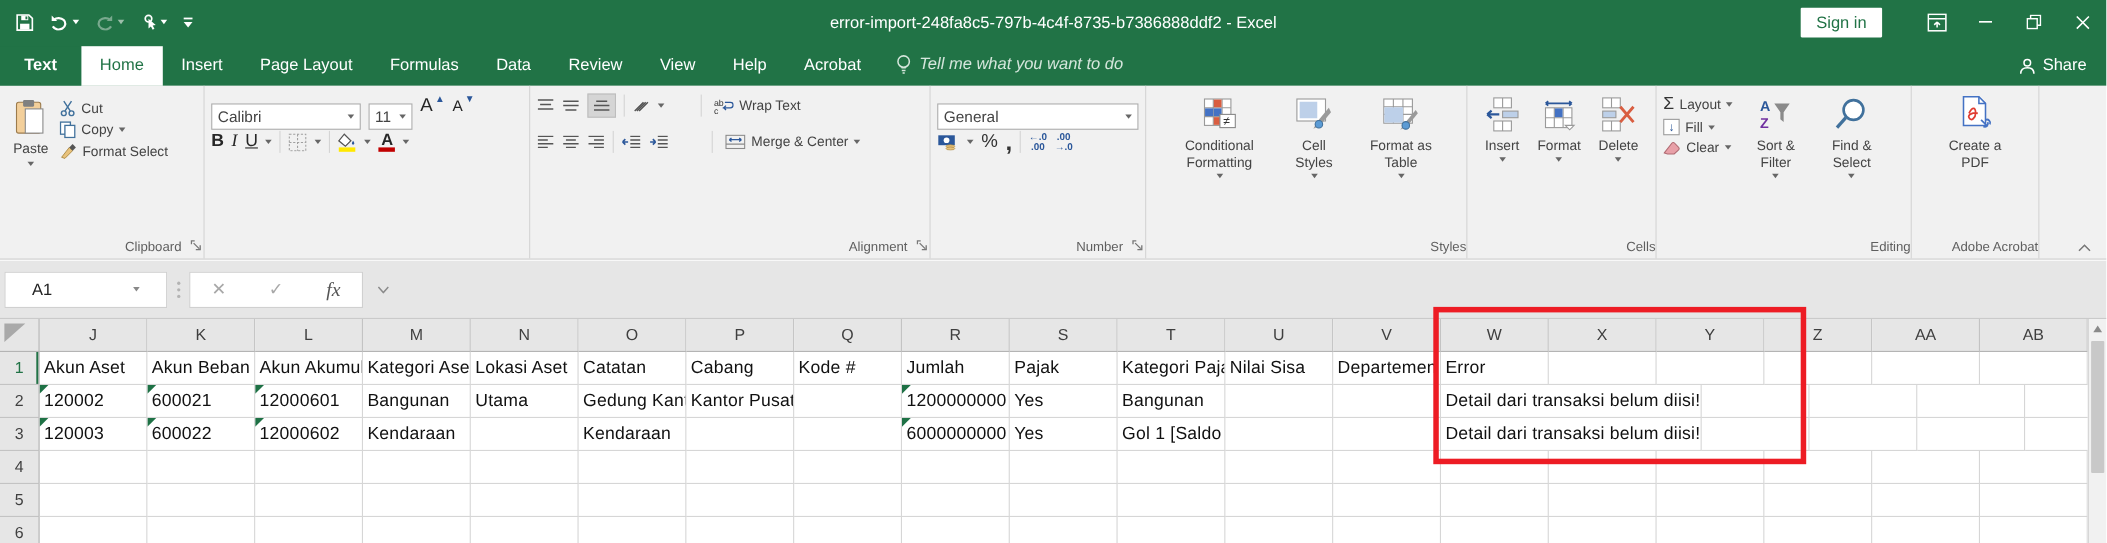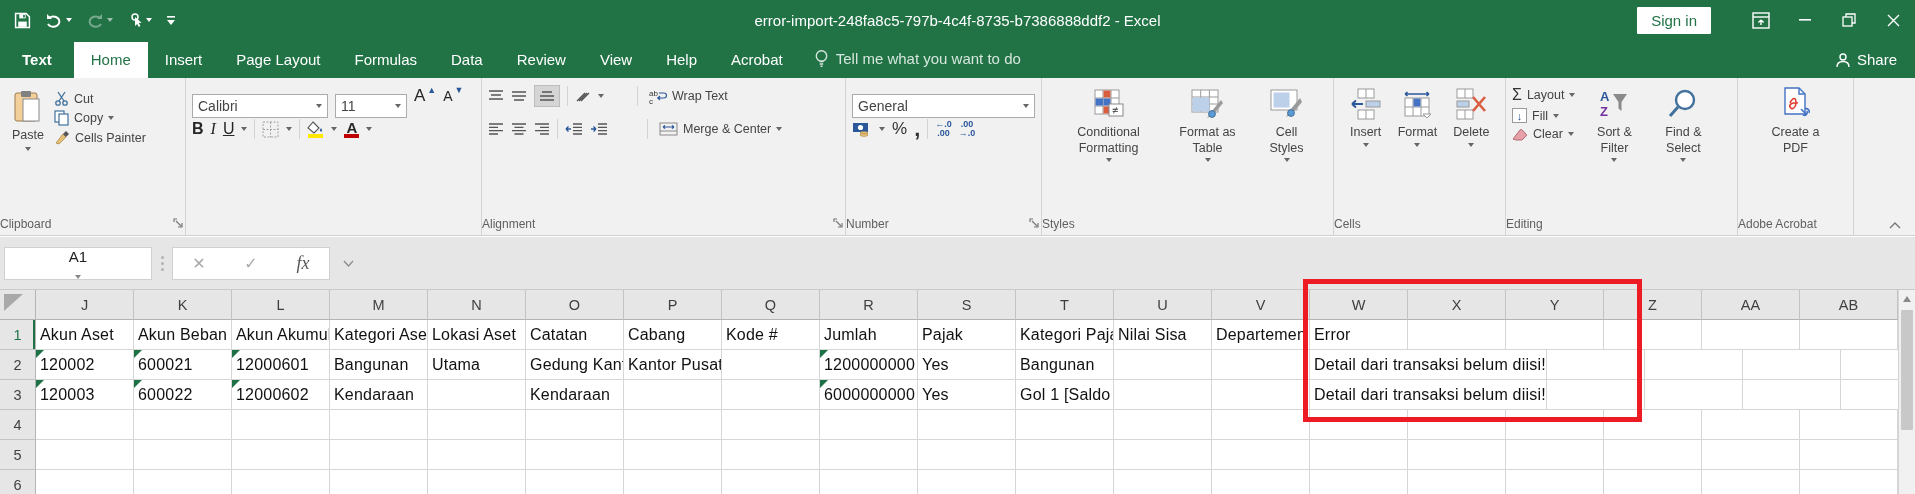--- a/index.html
+++ b/index.html
@@ -26,7 +26,7 @@
   .tab { font-size:15px; padding:9px 17px 10px; cursor:pointer; color:#fff; }
   .tab.file { background:var(--green); font-weight:bold; padding:9px 22px 10px; }
   .tab.active { background:#fff; color:var(--green); }
-  .tellme { display:flex; align-items:center; gap:7px; color:#d5e6dc; font-size:15px; padding:9px 14px 10px; cursor:pointer; }
+  .tellme { display:flex; align-items:center; gap:7px; color:#d5e6dc; font-size:15px; padding:9px 14px 10px; cursor:pointer;font-style:italic; }
   .share { margin-left:auto; display:flex; align-items:center; gap:6px; font-size:15px; padding:9px 18px 10px; cursor:pointer; }
 
   

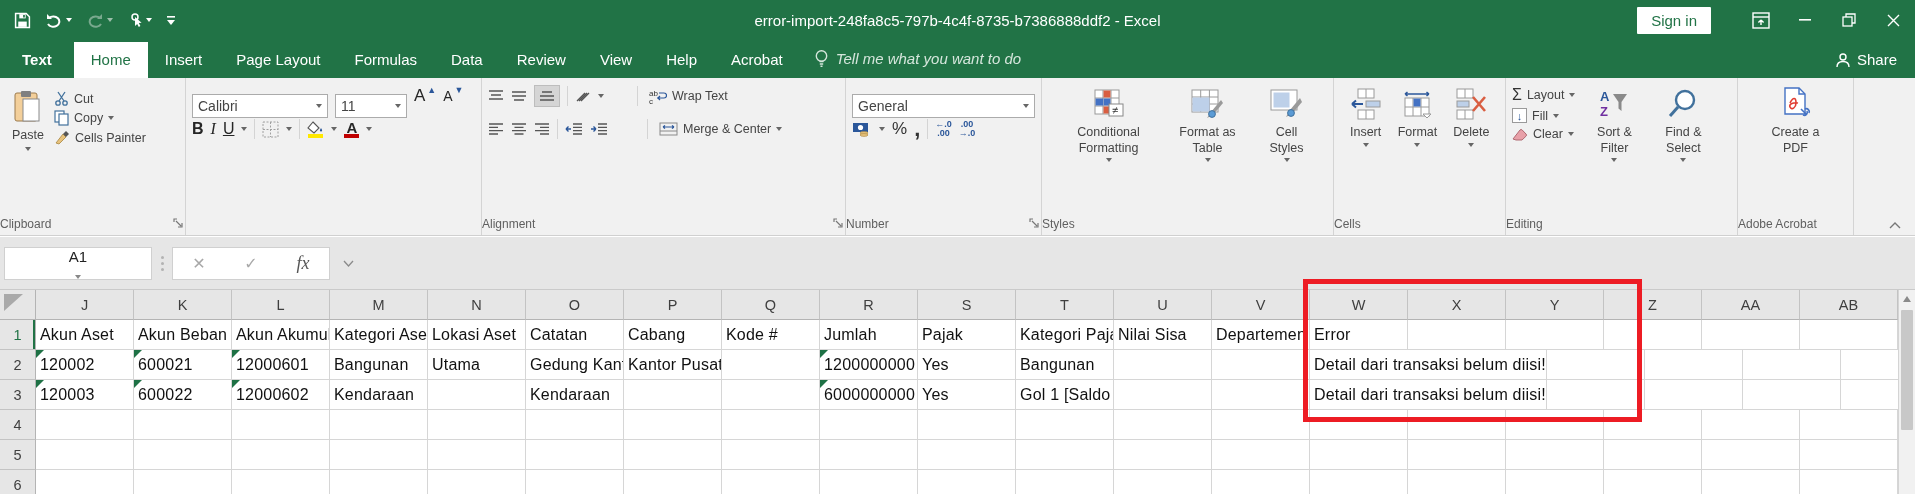--- a/index.html
+++ b/index.html
@@ -242,7 +242,7 @@
           <span>Calibri</span>
             <span class="caret" style="color:#666"></span>
         </span>
-        <span class="combo" style="width:72px">
+        <span class="combo" style="width:40px">
           <span>11</span>
             <span class="caret" style="color:#666"></span>
         </span>

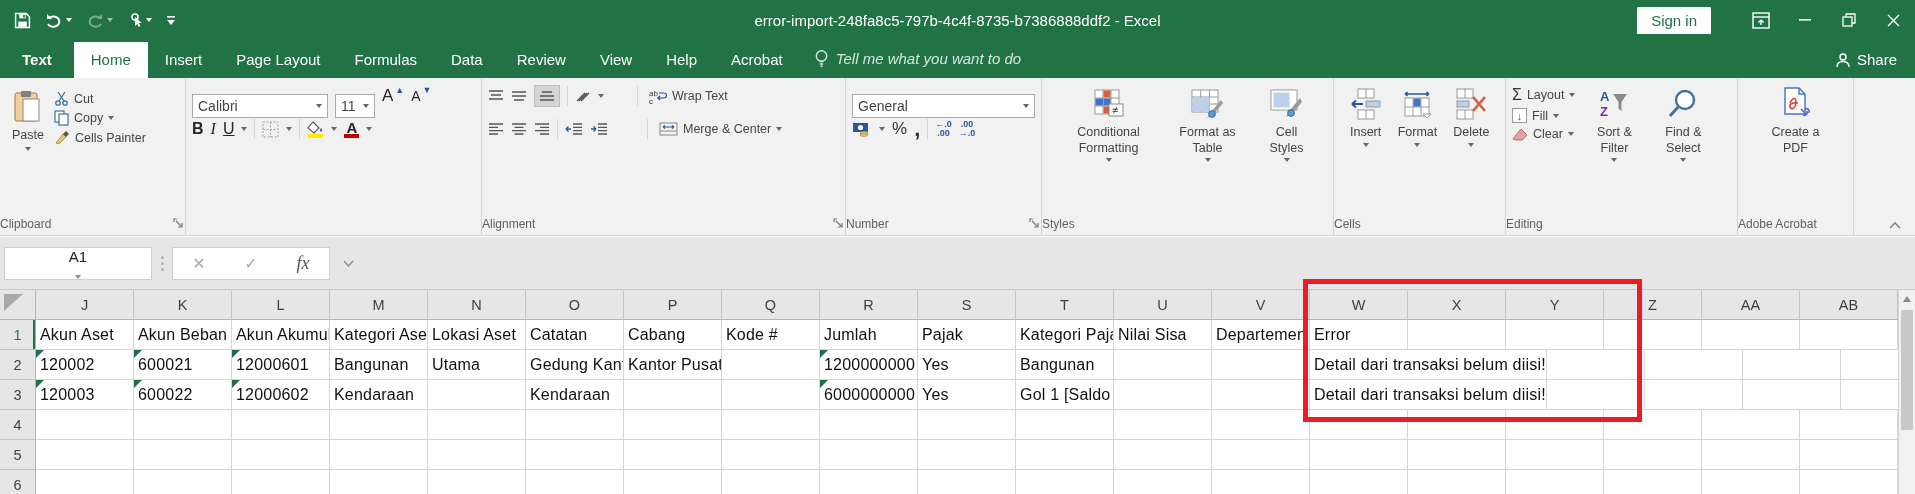--- a/index.html
+++ b/index.html
@@ -221,7 +221,7 @@
               <path d="M2 13 L9 4 l3 3 -7 7 z" fill="#e8c27c" stroke="#a8863f" stroke-width=".8"></path>
               <path d="M9 4 l3-3 3 3 -3 3 z" fill="#555"></path>
             </svg>
-          <span>Cells Painter</span>
+          <span>Format Select</span>
         </div>
       </div>
     </div>

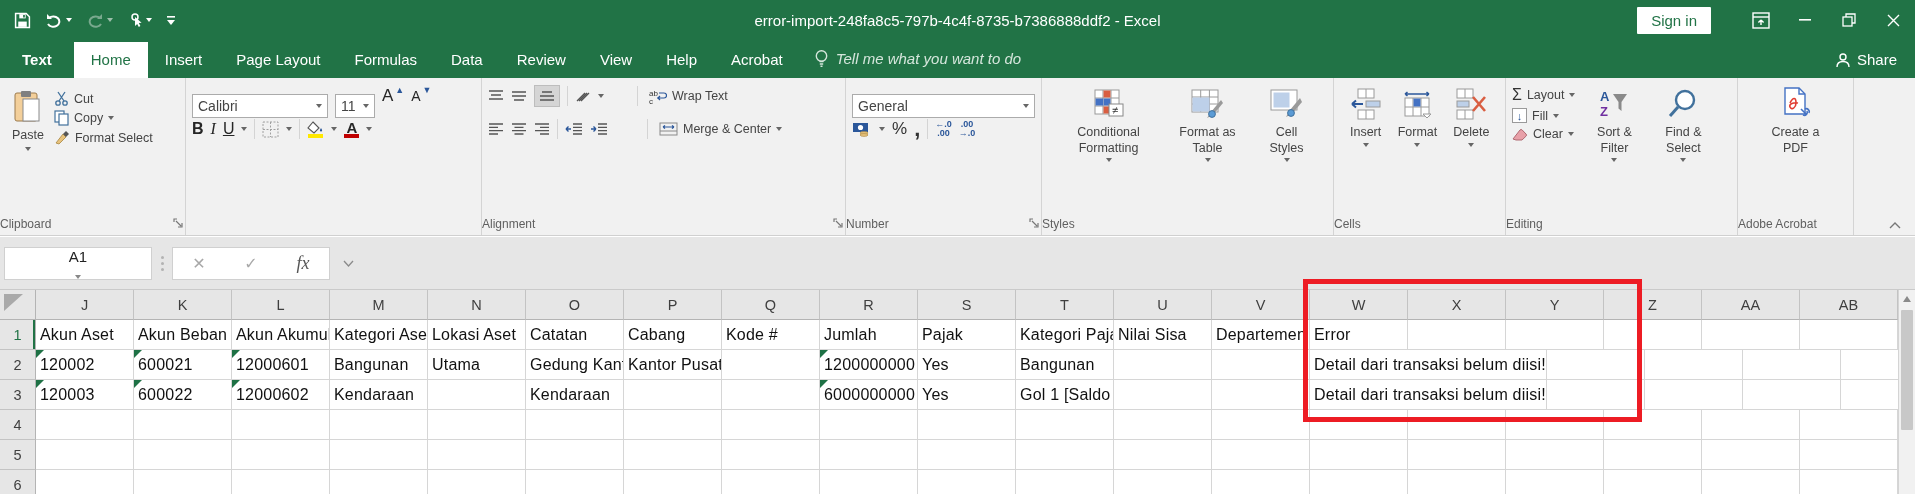--- a/index.html
+++ b/index.html
@@ -423,6 +423,18 @@
         <span>Conditional Formatting</span>
         <span class="caret" style="color:#666;margin-top:2px"></span>
       </div>
+      <div class="bigbtn" style="width:64px">
+        <span class="bicon">
+          <svg width="34" height="32" viewBox="0 0 34 32">
+              <rect x="1" y="2" width="26" height="20" fill="#fff" stroke="#9a9a9a"></rect>
+              <rect x="3.5" y="4.5" width="16" height="15" fill="#bdd0e9"></rect>
+              <path d="M30 10 L20 22 l-4 7 6-3 10-12 z" fill="#9a9a9a"></path>
+              <circle cx="21" cy="25" r="3.4" fill="#5b9bd5" stroke="#41719c"></circle>
+            </svg>
+        </span>
+        <span>Cell Styles</span>
+        <span class="caret" style="color:#666;margin-top:2px"></span>
+      </div>
       <div class="bigbtn" style="width:90px">
         <span class="bicon">
           <svg width="34" height="32" viewBox="0 0 34 32">
@@ -434,18 +446,6 @@
             </svg>
         </span>
         <span>Format as Table</span>
-        <span class="caret" style="color:#666;margin-top:2px"></span>
-      </div>
-      <div class="bigbtn" style="width:64px">
-        <span class="bicon">
-          <svg width="34" height="32" viewBox="0 0 34 32">
-              <rect x="1" y="2" width="26" height="20" fill="#fff" stroke="#9a9a9a"></rect>
-              <rect x="3.5" y="4.5" width="16" height="15" fill="#bdd0e9"></rect>
-              <path d="M30 10 L20 22 l-4 7 6-3 10-12 z" fill="#9a9a9a"></path>
-              <circle cx="21" cy="25" r="3.4" fill="#5b9bd5" stroke="#41719c"></circle>
-            </svg>
-        </span>
-        <span>Cell Styles</span>
         <span class="caret" style="color:#666;margin-top:2px"></span>
       </div>
     </div>

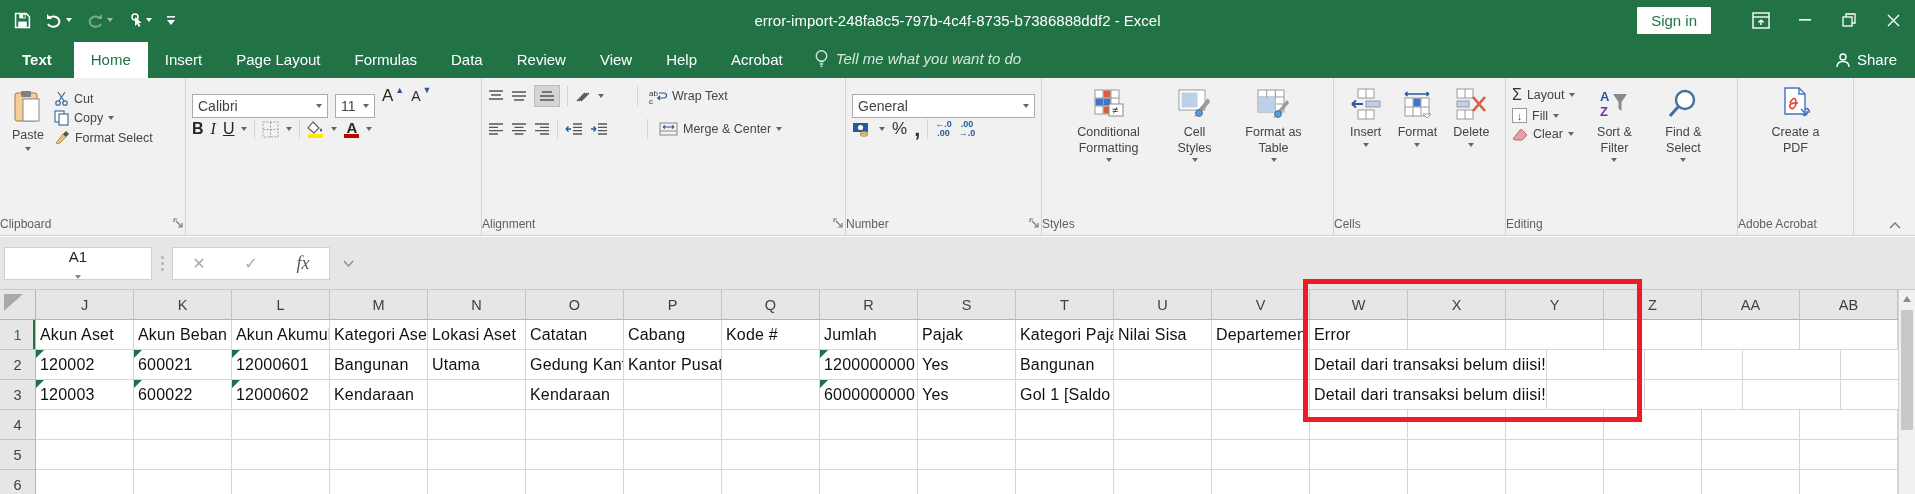--- a/index.html
+++ b/index.html
@@ -33,7 +33,7 @@
   .ribbon { position:absolute; top:78px; left:0; width:100%; height:158px; background:var(--ribbon-bg); border-bottom:1px solid #d0d0d0; display:flex; color:var(--txt); }
   .group { border-right:1px solid #d4d4d4; display:flex; flex-direction:column; flex:0 0 auto; }
   .g-body { flex:1; display:flex; padding:5px 6px 0; gap:4px; }
-  .g-label { height:23px; display:flex; align-items:center; justify-content:space-between; gap:23px; font-size:12px; color:#5f5f5f; }
+  .g-label { height:23px; display:flex; align-items:center; justify-content:flex-end; gap:8px; font-size:12px; color:#5f5f5f; }
   .launcher { width:12px; height:12px; position:relative; cursor:pointer; }
   .launcher svg { display:block; }
   .bigbtn { display:flex; flex-direction:column; align-items:center; justify-content:flex-start; font-size:12.5px; text-align:center; padding:3px 6px; line-height:1.25; cursor:pointer; color:#444; }

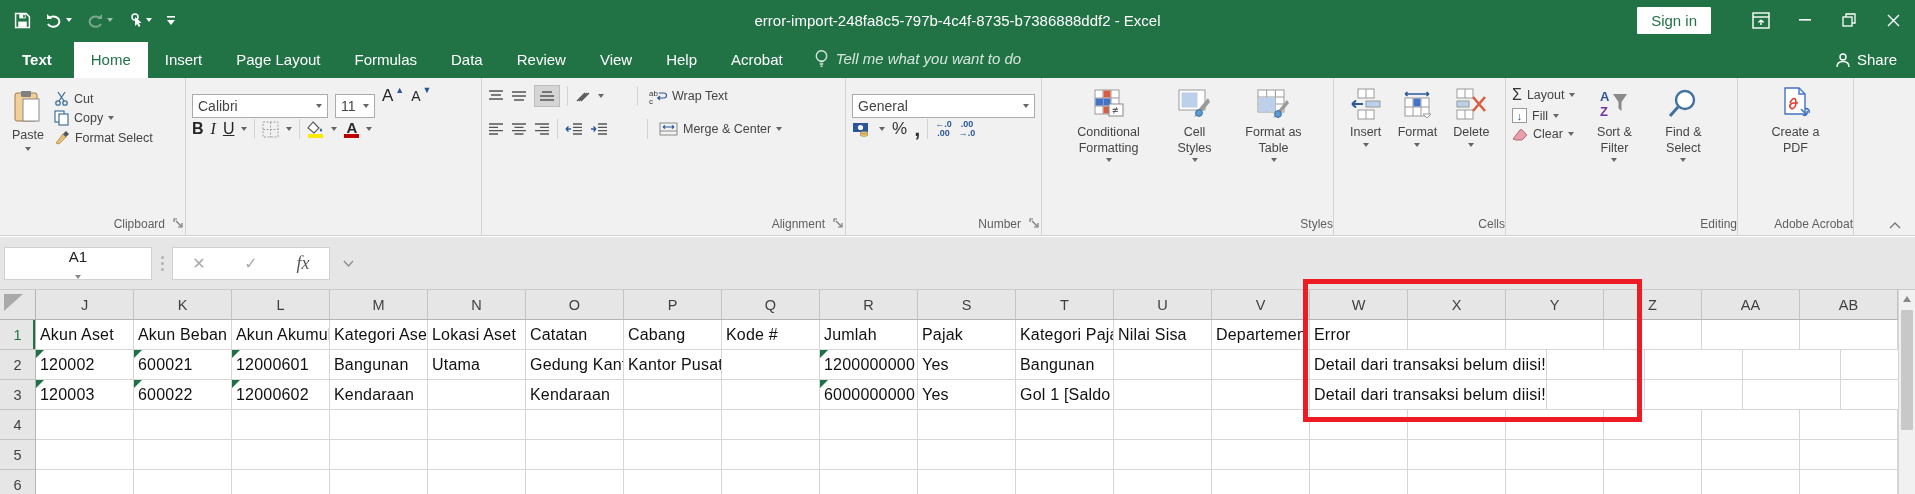--- a/index.html
+++ b/index.html
@@ -51,7 +51,7 @@
 
   
   .formulabar { position:absolute; top:237px; left:0; width:100%; height:53px; background:#e6e6e6; display:flex; align-items:center; padding:0 4px; border-bottom:1px solid #cacaca; }
-  .namebox { width:148px; height:33px; background:#fff; border:1px solid #d0d0d0; display:flex; align-items:center; padding:0 8px; font-size:15px; color:#222; justify-content:space-between;flex-direction:column; }
+  .namebox { width:148px; height:33px; background:#fff; border:1px solid #d0d0d0; display:flex; align-items:center; padding:0 24px; font-size:15px; color:#222; justify-content:space-between; }
   .fb-dots { width:20px; display:flex; flex-direction:column; align-items:center; gap:3px; }
   .fb-dots i { width:3px; height:3px; background:#b3b3b3; border-radius:50%; }
   .fb-btns { height:33px; background:#fff; border:1px solid #d0d0d0; display:flex; align-items:center; gap:0; margin-right:5px; }

